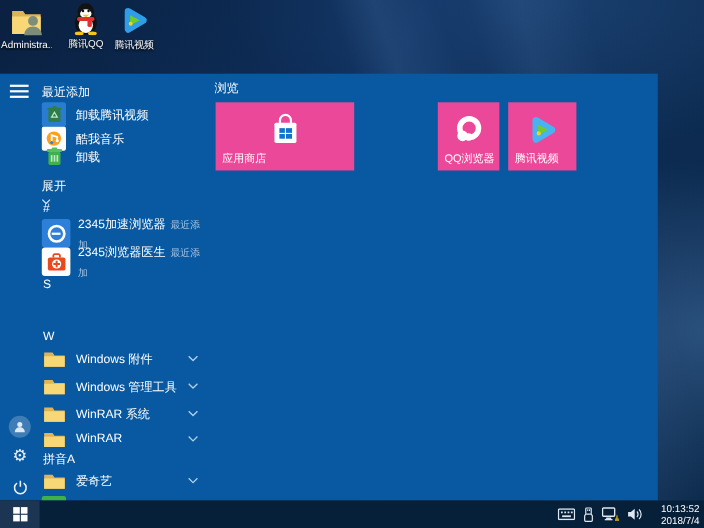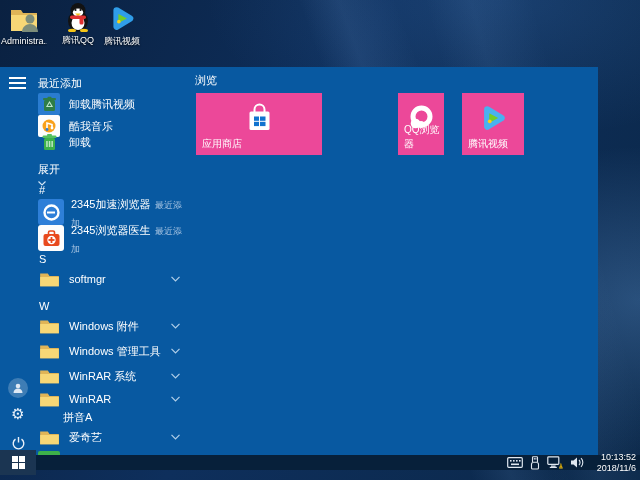--- a/index.html
+++ b/index.html
@@ -345,7 +345,7 @@
     <div class="tlabel">应用商店</div>
   </div>
 
-  <div class="tile" style="left:398px; width:46px;">
+  <div class="tile" style="left:398px; width:56px;">
     <div class="tcenter">
       <svg width="30" height="30" viewBox="0 0 30 30">
         <circle cx="15.5" cy="13.5" r="8.5" fill="none" stroke="#fff" stroke-width="5"></circle>

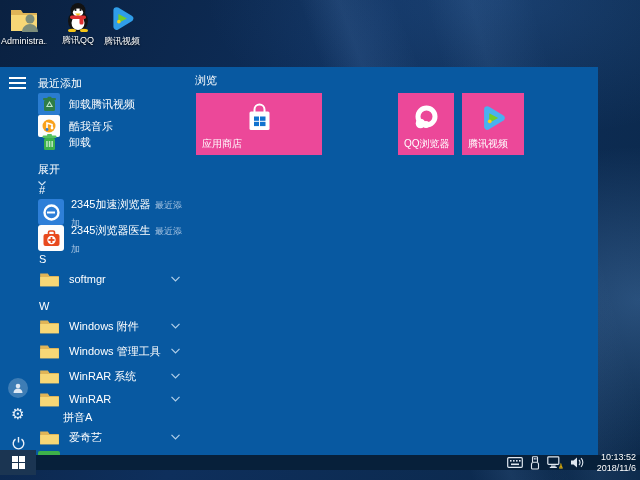--- a/index.html
+++ b/index.html
@@ -212,20 +212,6 @@
 
   <div class="ghdr" style="top:186px;">S</div>
 
-  <div class="row" style="top:201px;">
-    <span class="icsq">
-      <svg width="21" height="17" viewBox="0 0 24 20">
-        <path d="M1 3 h9 l2 3 h11 v12 h-22 z" fill="#dfb457"></path>
-        <path d="M1 7 h22 v11 h-22 z" fill="#f7d776"></path>
-      </svg>
-    </span>
-    <span class="lbl">softmgr</span>
-    <span class="chev">
-      <svg width="9" height="6" viewBox="0 0 9 6">
-          <path d="M0.5 0.8 L4.5 4.8 L8.5 0.8" stroke="#cfe3f5" fill="none" stroke-width="1.2"></path>
-        </svg>
-    </span>
-  </div>
 
   <div class="ghdr" style="top:233px;">W</div>
 

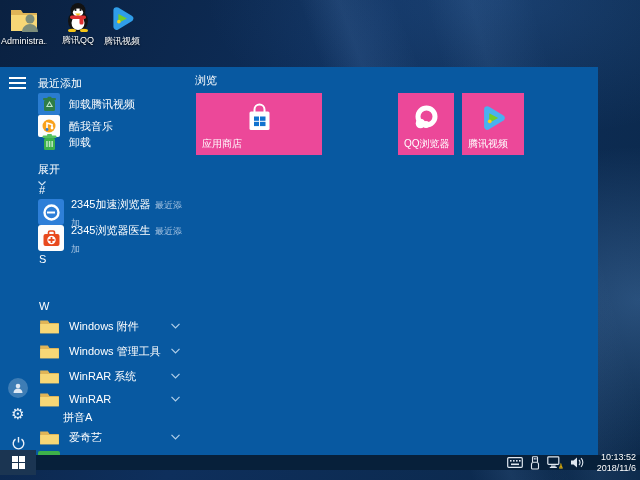--- a/index.html
+++ b/index.html
@@ -275,7 +275,7 @@
     </span>
   </div>
 
-  <div class="ghdr" style="top:343px;margin-left:24px;">拼音A</div>
+  <div class="ghdr" style="top:343px;">拼音A</div>
 
   <div class="row" style="top:359px;">
     <span class="icsq">

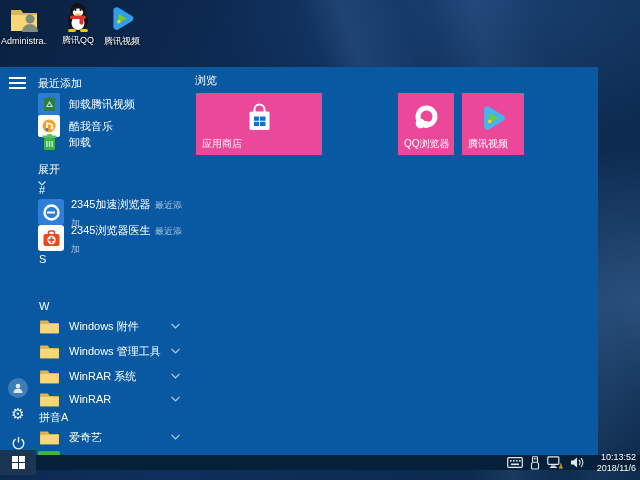--- a/index.html
+++ b/index.html
@@ -66,7 +66,7 @@
   .tile .tcenter { position:absolute; inset:0 0 12px 0; display:flex; align-items:center; justify-content:center; }
 
   
-  .taskbar { position:absolute; left:0; top:455px; width:640px; height:15px; background:#07203a; display:flex; align-items:center; }
+  .taskbar { position:absolute; left:0; top:455px; width:640px; height:25px; background:#07203a; display:flex; align-items:center; }
   .startbtn { width:36px; height:25px; background:#1b3552; display:flex; align-items:center; justify-content:center; cursor:pointer; }
   .winlogo { display:grid; grid-template-columns:6px 6px; grid-template-rows:6px 6px; gap:1px; }
   .winlogo i { background:#fff; }

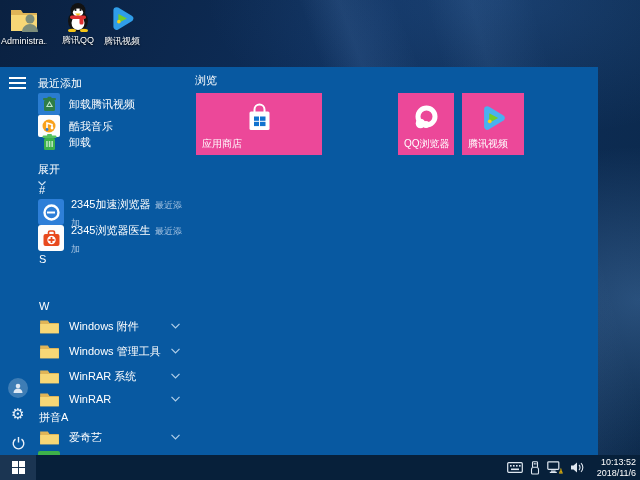--- a/index.html
+++ b/index.html
@@ -403,7 +403,7 @@
     </span>
     <span class="clock">
       <div>10:13:52</div>
-      <div>2018/11/6</div>
+      <div>2018/7/4</div>
     </span>
   </div>
 </div>

